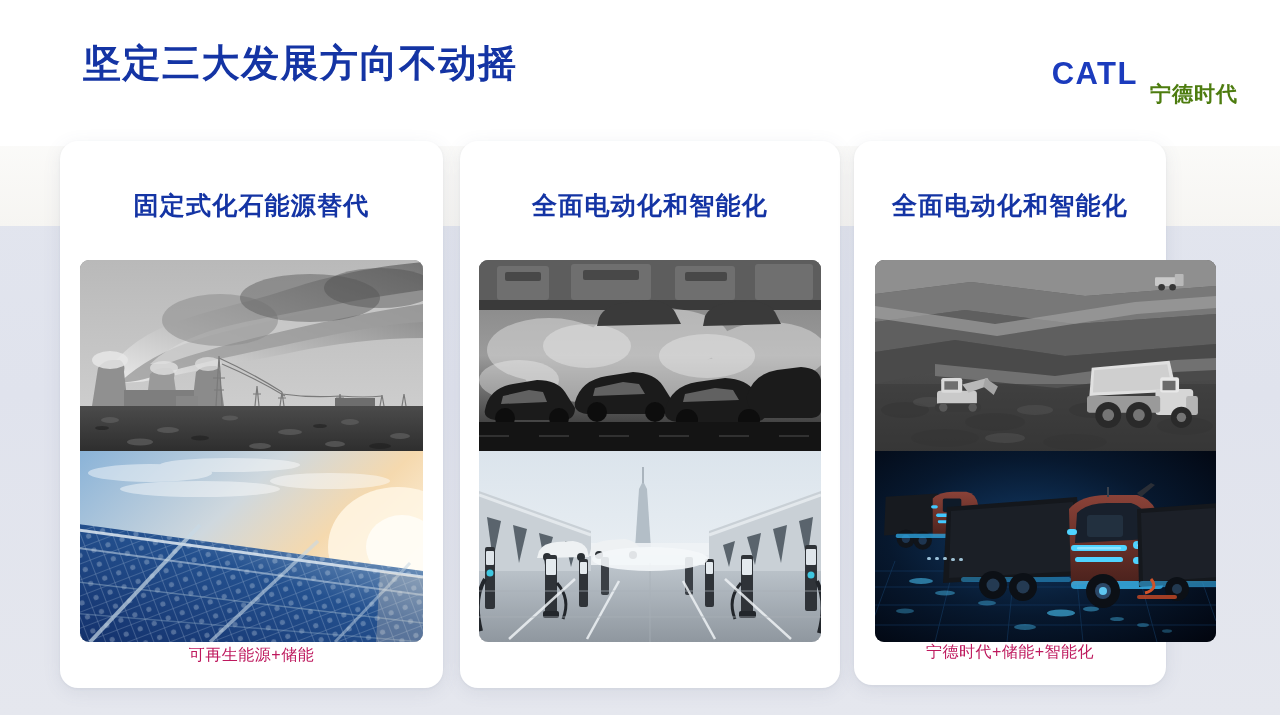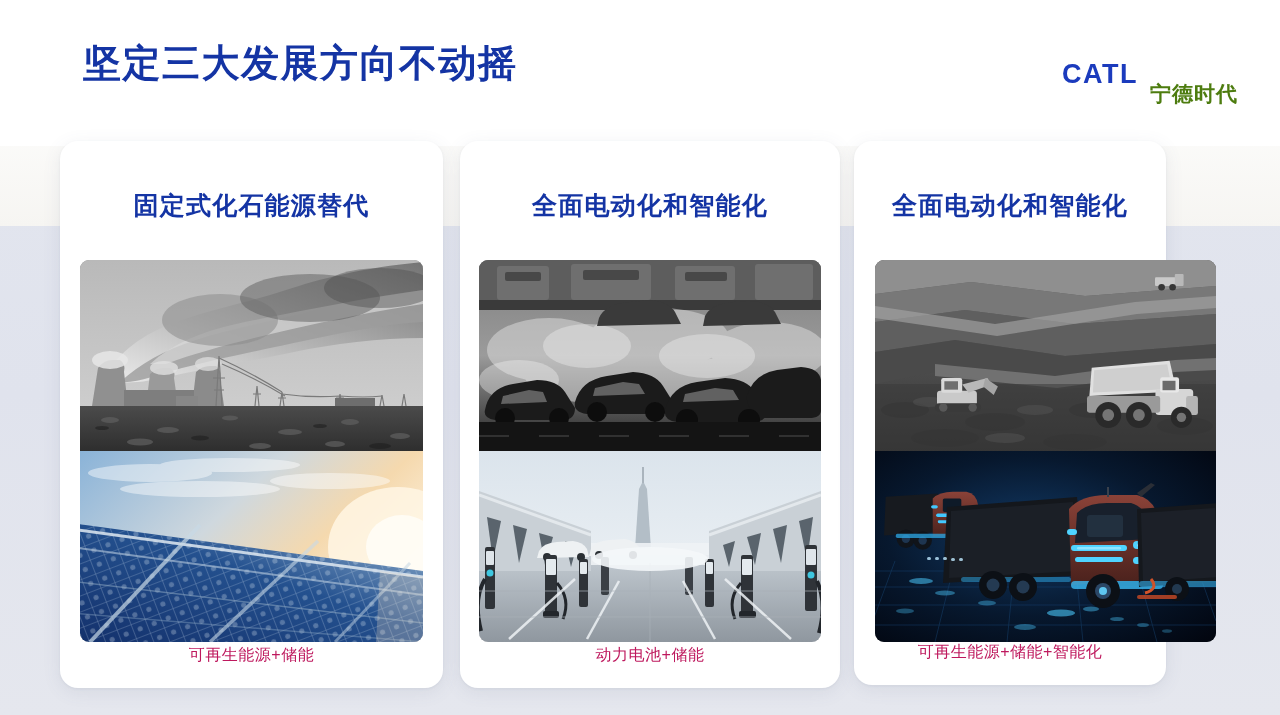--- a/index.html
+++ b/index.html
@@ -41,7 +41,7 @@
     display: flex; align-items: center; gap: 12px;
   }
   .logo-mark {
-    font-size: 27px; font-weight: 800; letter-spacing: 1.5px;
+    font-size: 31px; font-weight: 800; letter-spacing: 1.5px;
     color: #1b3bbd;
     font-family: "Liberation Sans", "DejaVu Sans", sans-serif;
   }

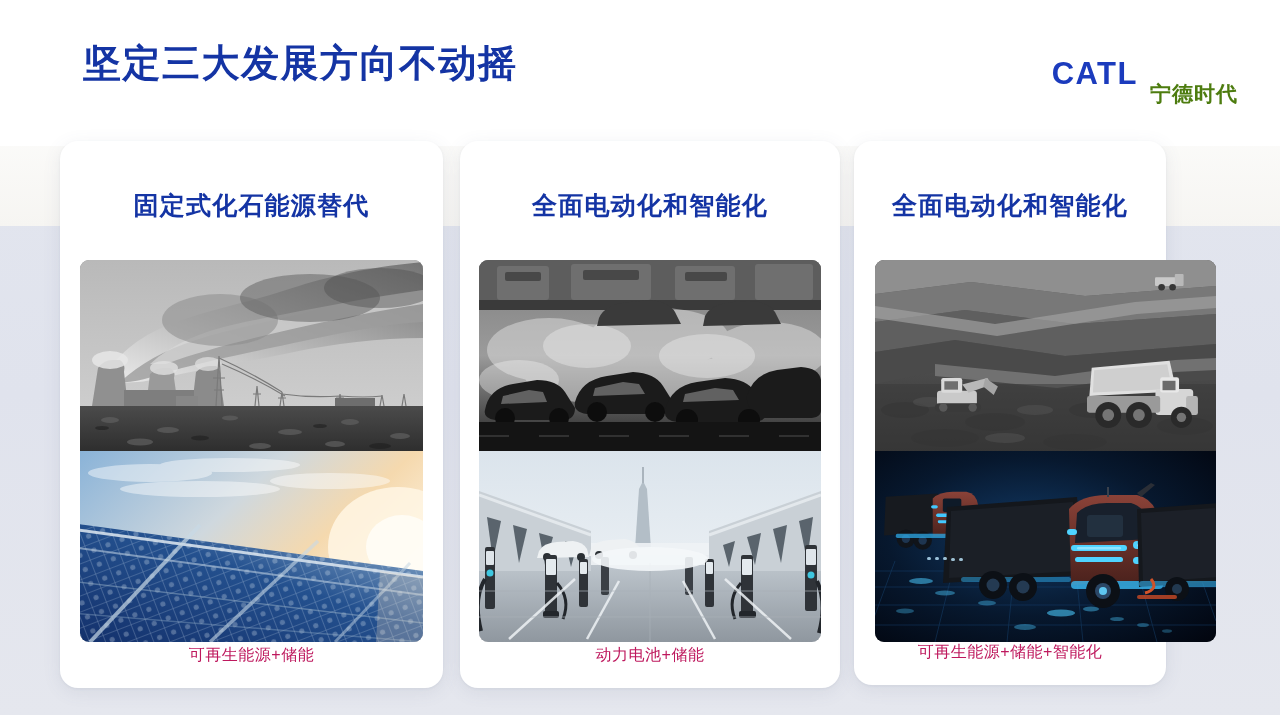--- a/index.html
+++ b/index.html
@@ -397,7 +397,6 @@
       </div>
 
     </div>
-    <div class="card-caption">动力电池+储能</div>
   </div>
 
   <div class="card card-3">

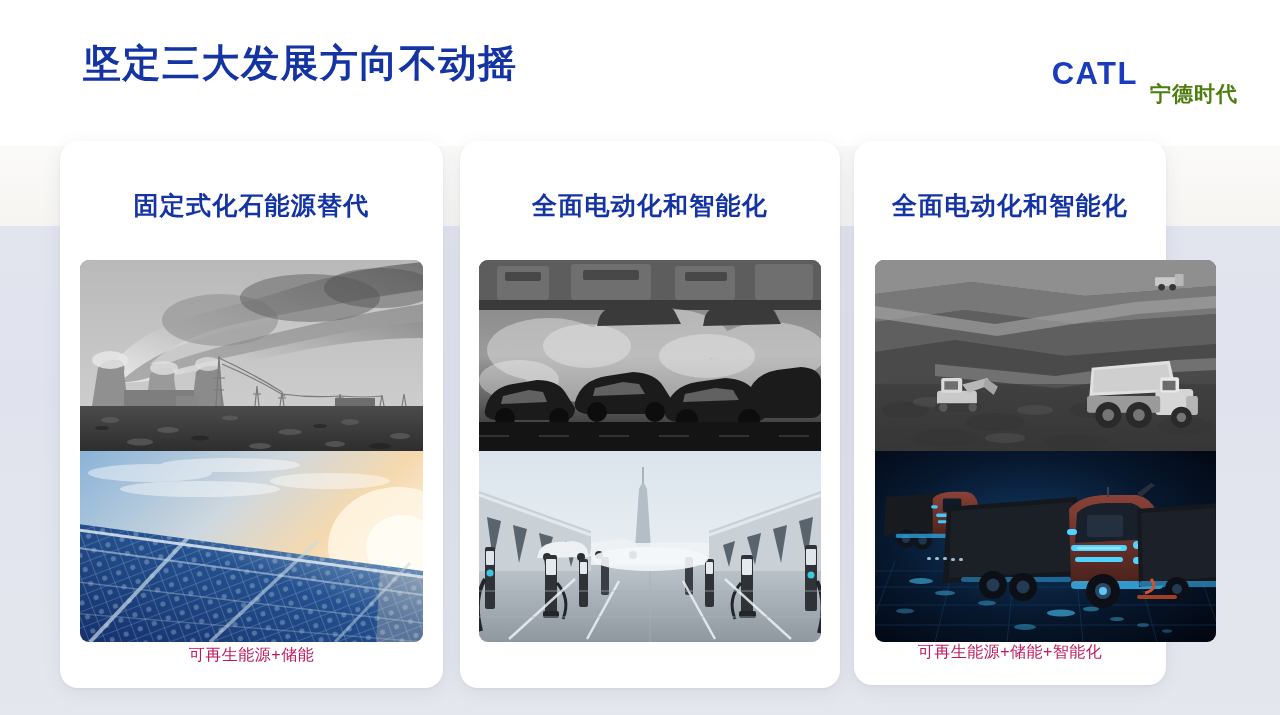--- a/index.html
+++ b/index.html
@@ -581,7 +581,7 @@
       </div>
 
     </div>
-    <div class="card-caption">可再生能源+储能+智能化</div>
+    <div class="card-caption">宁德时代+储能+智能化</div>
   </div>
 
 </div>

